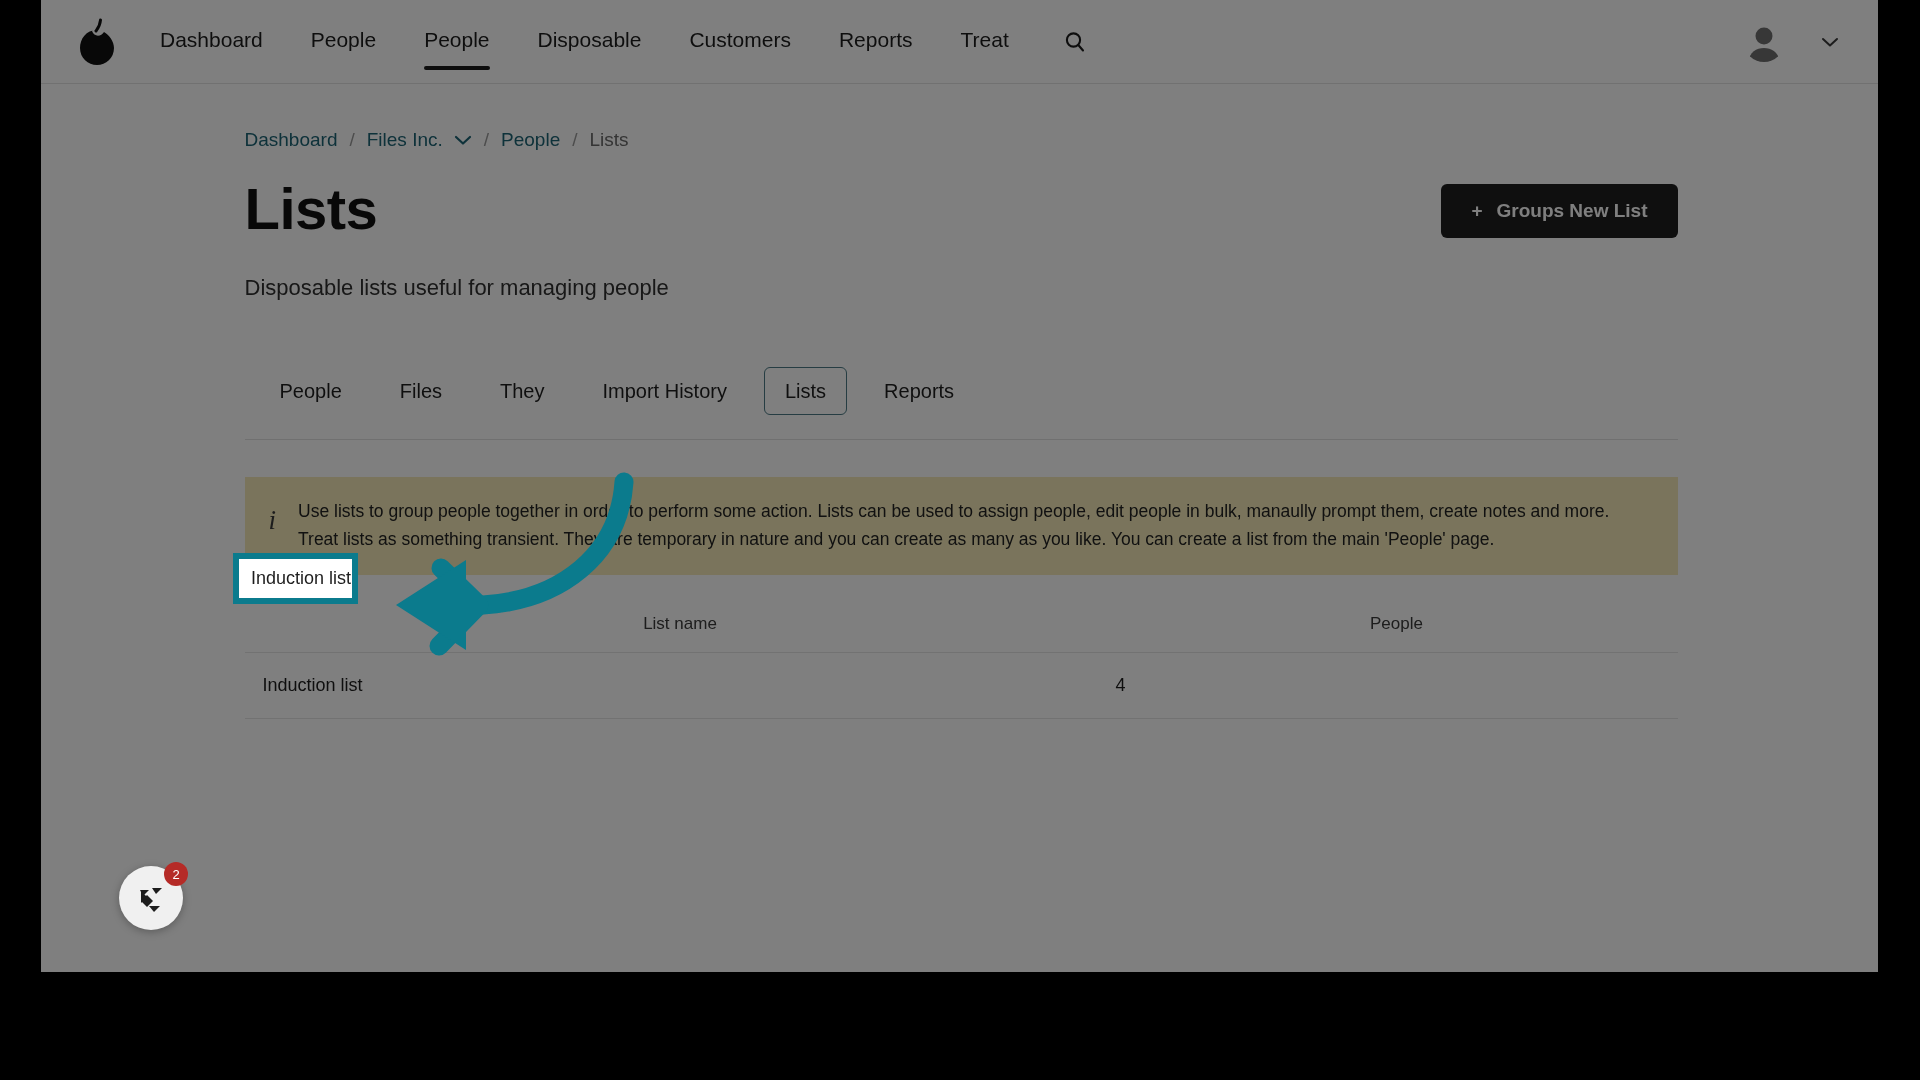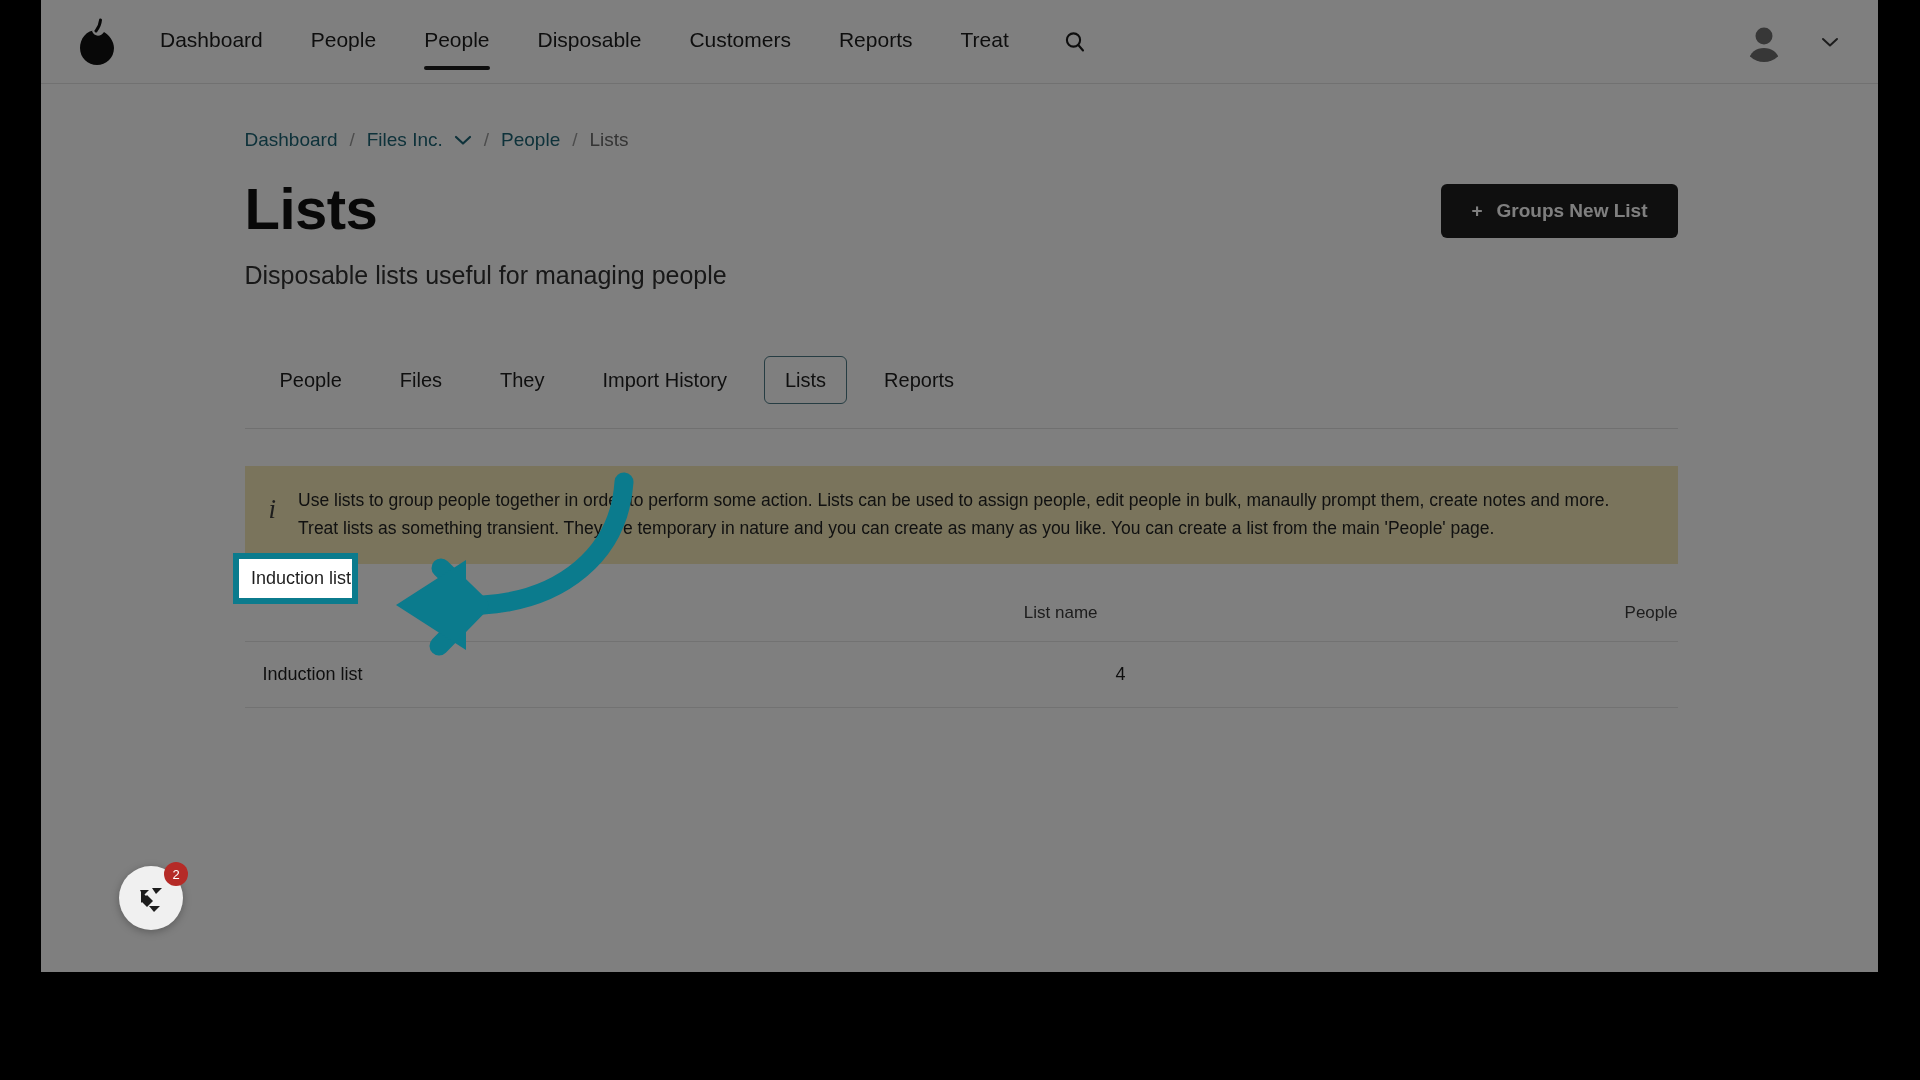--- a/index.html
+++ b/index.html
@@ -128,9 +128,9 @@
     line-height: 62px;
   }
   #page-subtitle {
-    font-size: 25px;
+    font-size: 22px;
     color: #303030;
-    margin-top: 21px;
+    margin-top: 35px;
   }
   #create-btn {
     margin-top: 6px;

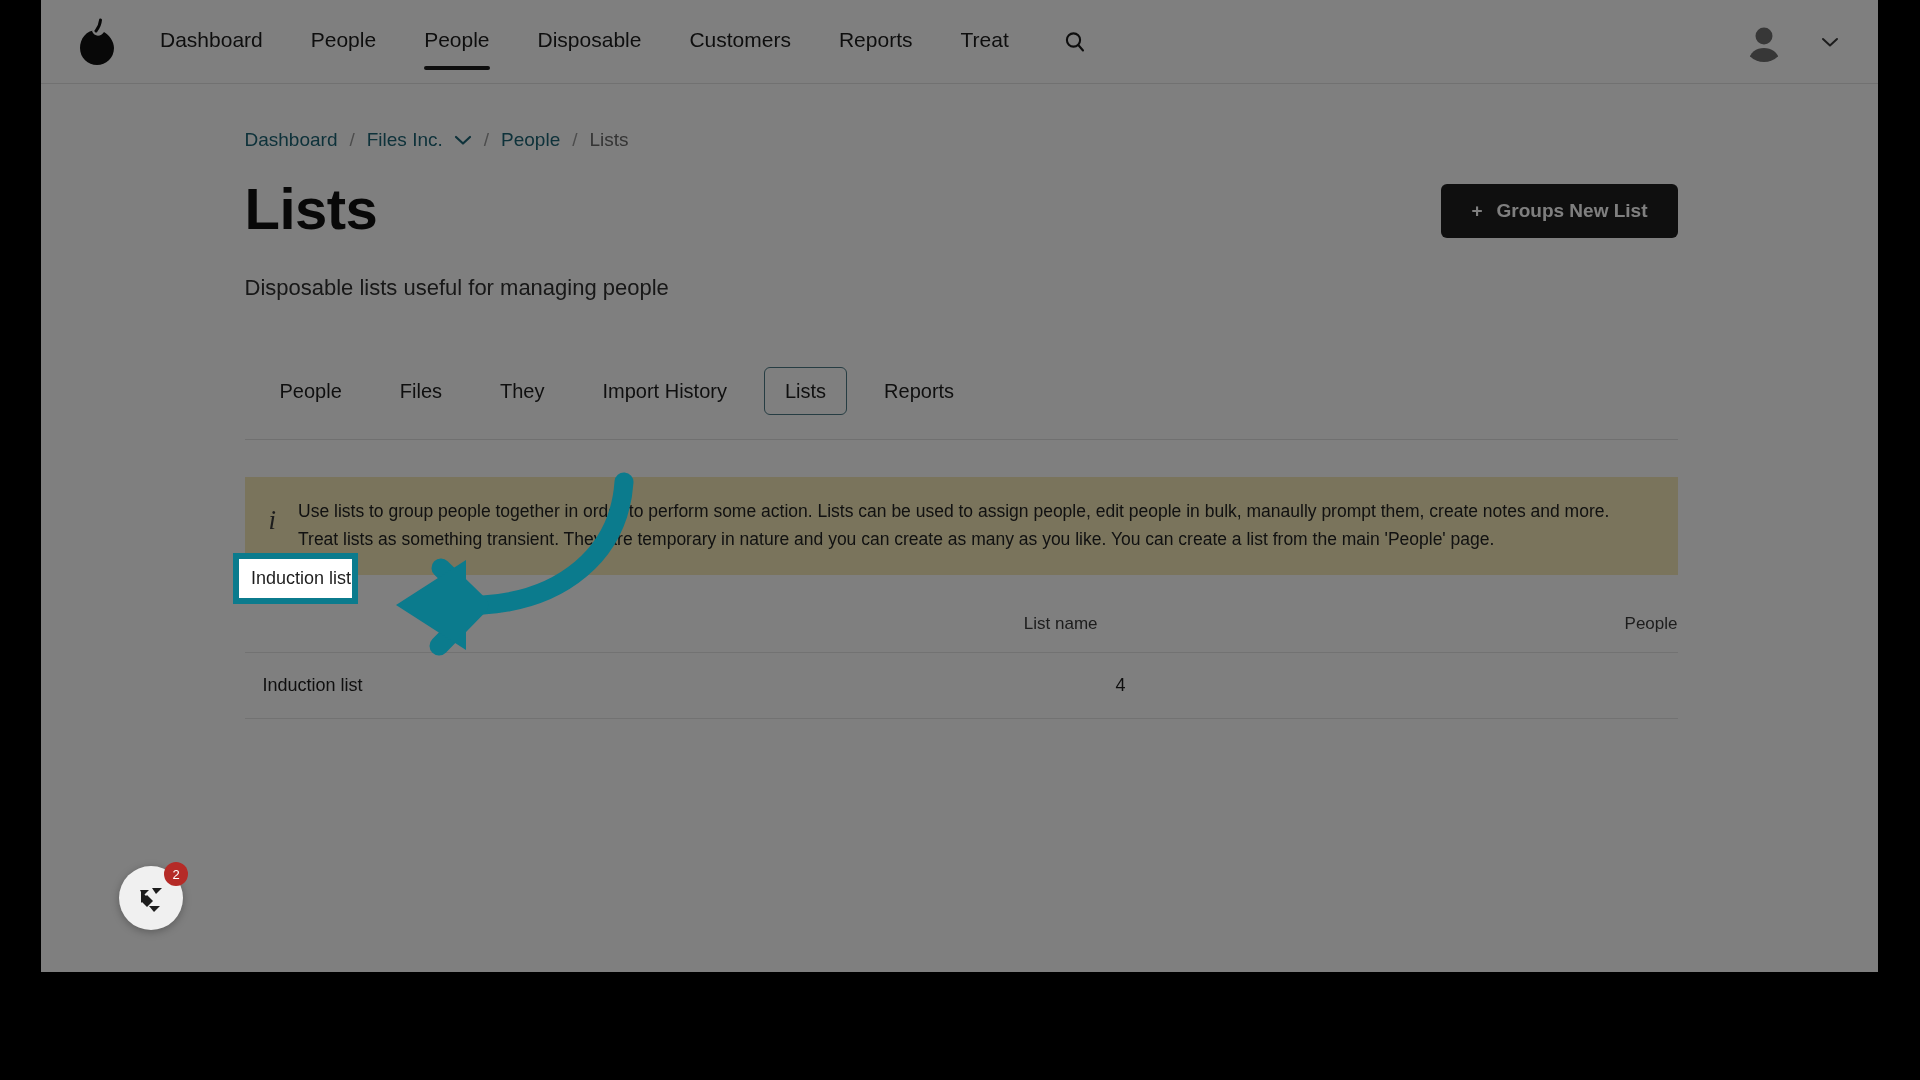--- a/index.html
+++ b/index.html
@@ -194,7 +194,7 @@
   
   #table { margin-top: 23px; width: 100%; border-collapse: collapse; }
   #table th {
-    text-align: right;
+    text-align: center;
     font-size: 17px;
     font-weight: 400;
     color: #3b3b3b;

